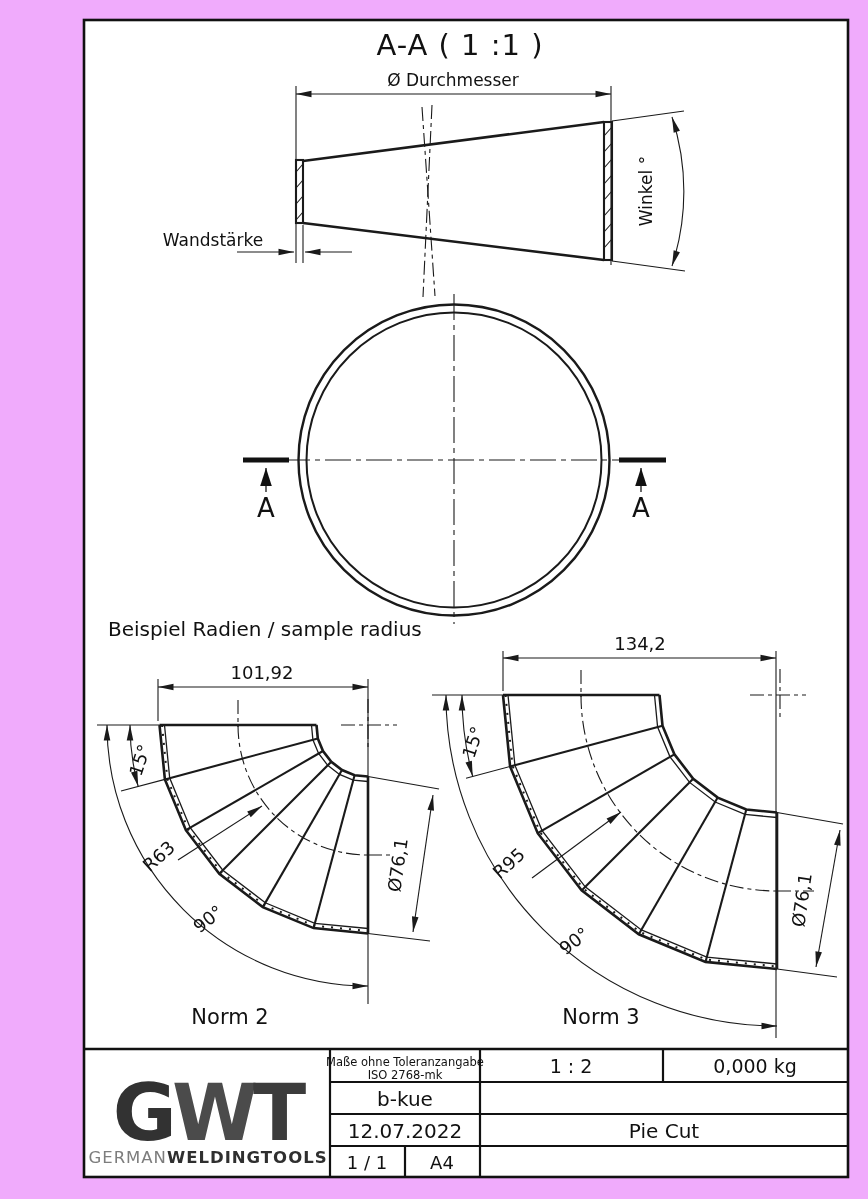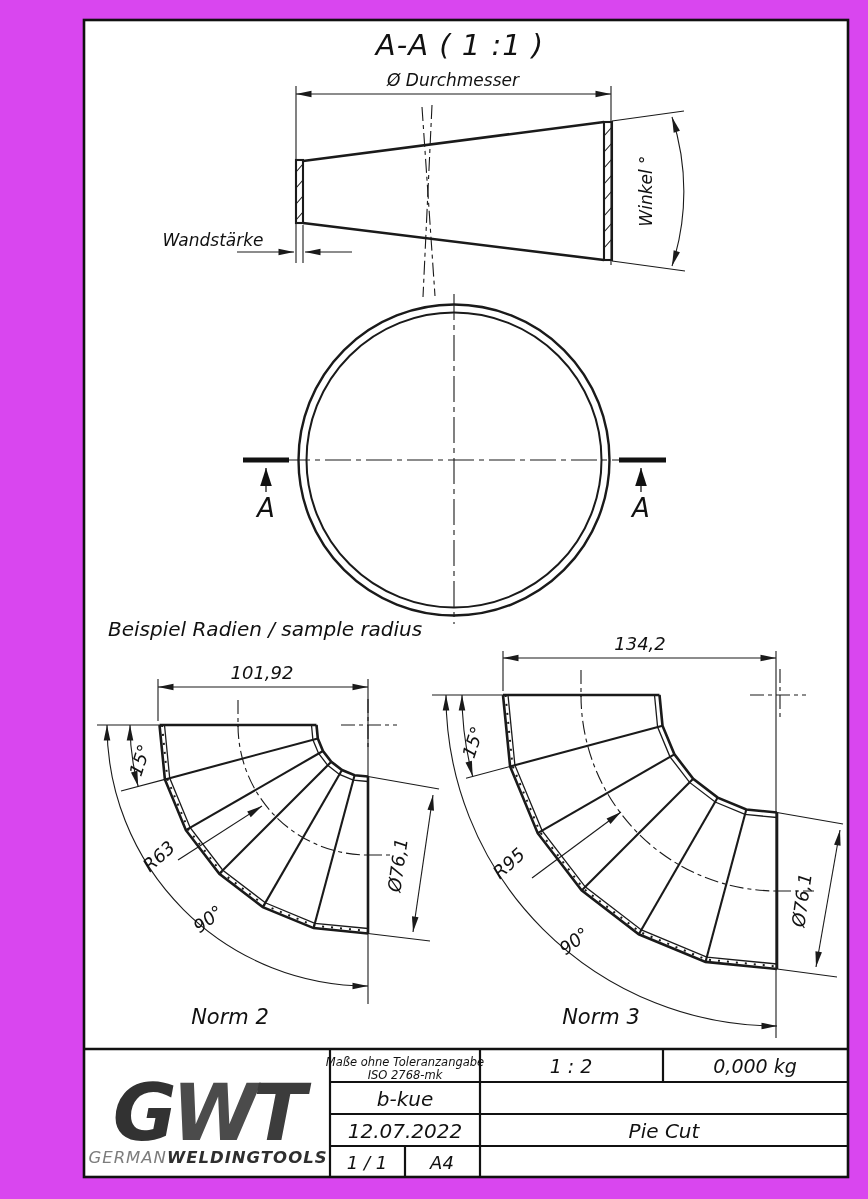--- a/index.html
+++ b/index.html
@@ -3,7 +3,7 @@
 <meta charset="utf-8">
 <style>
   html,body{margin:0;padding:0;background:#ffffff;}
-  #page{width:868px;height:1199px;background:#d946ef;position:relative;font-family:"DejaVu Sans","Liberation Sans",sans-serif;font-style:italic;}
+  #page{width:868px;height:1199px;background:#f0abfc;position:relative;font-family:"DejaVu Sans","Liberation Sans",sans-serif;}
   svg{display:block;}
   .ln{stroke:#1a1a1a;stroke-width:1.1;fill:none;}
   .thick{stroke:#1a1a1a;stroke-width:2.6;fill:none;}

